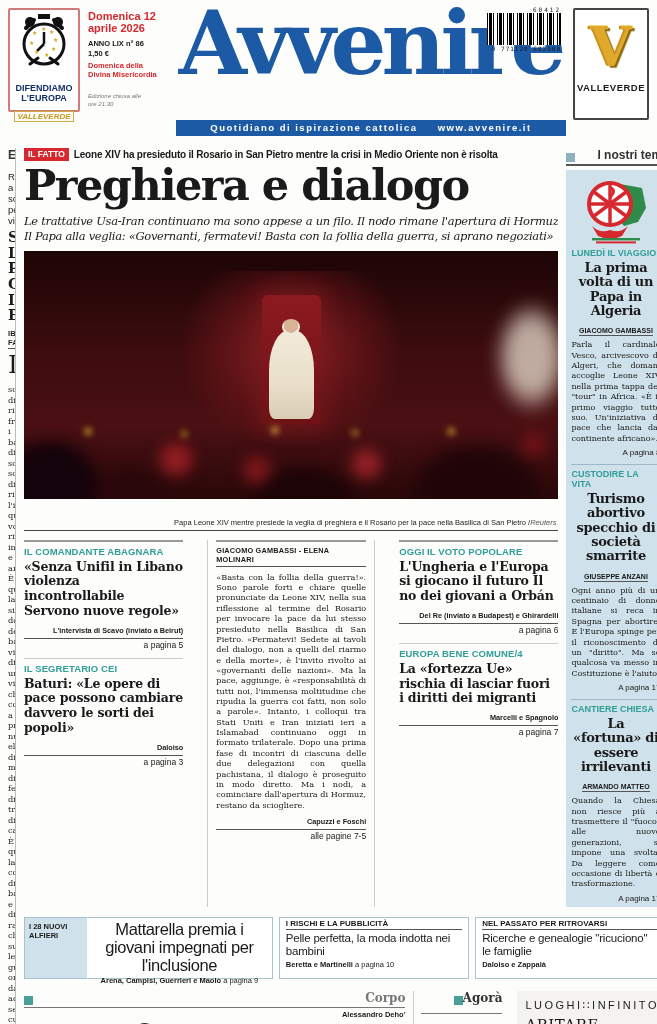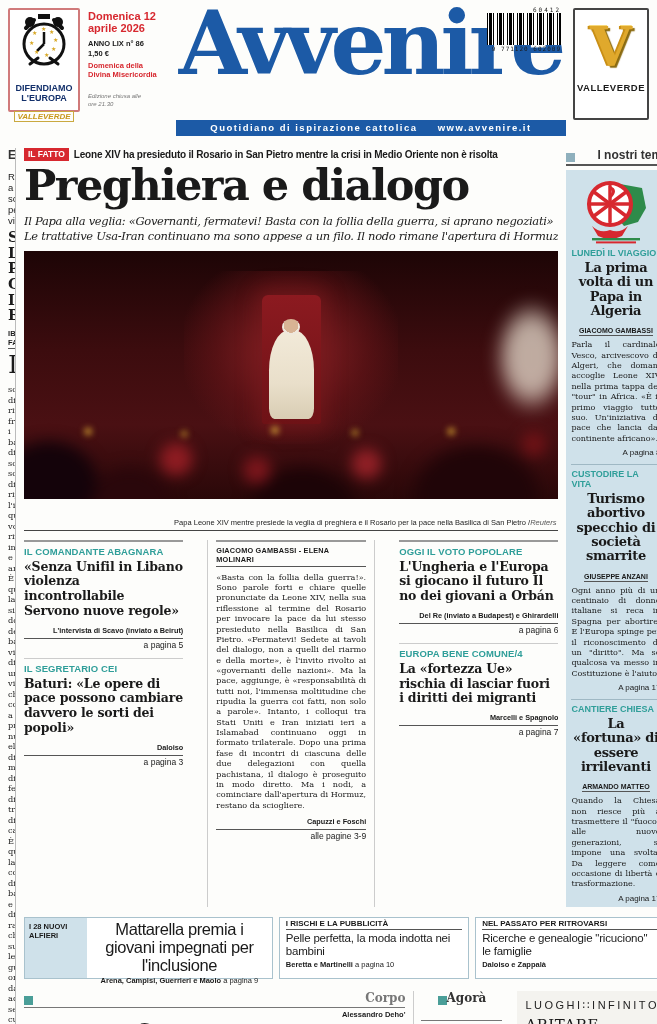--- a/index.html
+++ b/index.html
@@ -270,8 +270,8 @@
             <span class="fatto-kicker">Leone XIV ha presieduto il Rosario in San Pietro mentre la crisi in Medio Oriente non è risolta</span>
           </div>
           <h1 class="lead-headline">Preghiera e dialogo</h1>
+          <div class="deck">Le trattative Usa-Iran continuano ma sono appese a un filo. Il nodo rimane l'apertura di Hormuz</div>
           <div class="deck">Il Papa alla veglia: «Governanti, fermatevi! Basta con la follia della guerra, si aprano negoziati»</div>
-          <div class="deck">Le trattative Usa-Iran continuano ma sono appese a un filo. Il nodo rimane l'apertura di Hormuz</div>
 
           <div class="photo">
             <div class="ph-glow"></div>

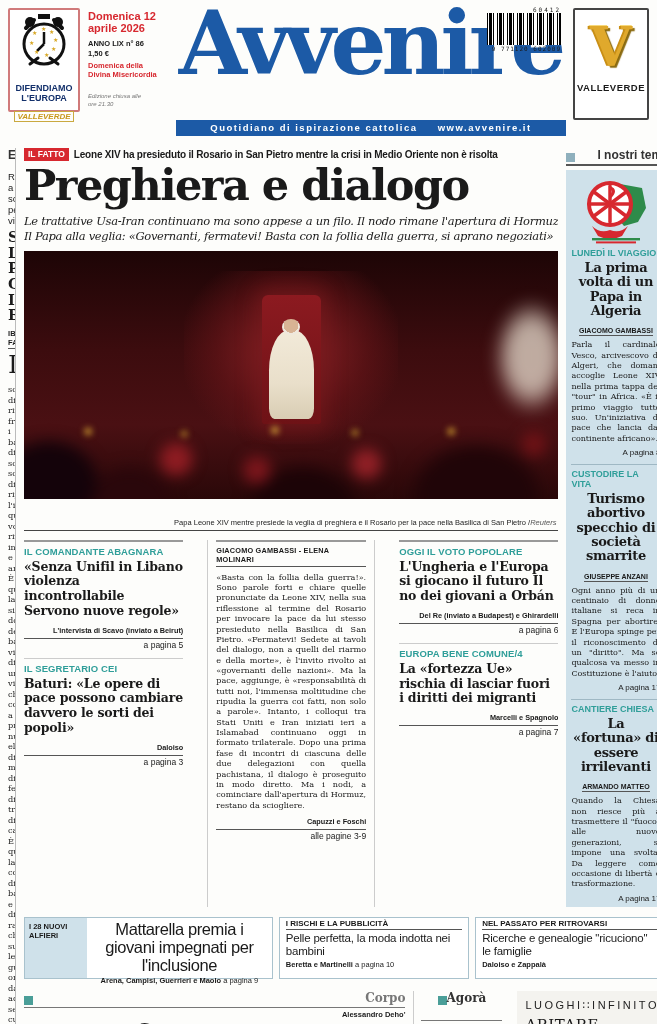--- a/index.html
+++ b/index.html
@@ -306,7 +306,7 @@
               <div class="mid-byline">GIACOMO GAMBASSI - ELENA MOLINARI</div>
               <div class="body-text" style="font-size:8.1px">«Basta con la follia della guerra!». Sono parole forti e chiare quelle pronunciate da Leone XIV, nella sua riflessione al termine del Rosario per invocare la pace da lui stesso presieduto nella Basilica di San Pietro. «Fermatevi! Sedete ai tavoli del dialogo, non a quelli del riarmo e della morte», è l'invito rivolto ai «governanti delle nazioni». Ma la pace, aggiunge, è «responsabilità di tutti noi, l'immensa moltitudine che ripudia la guerra coi fatti, non solo a parole». Intanto, i colloqui tra Stati Uniti e Iran iniziati ieri a Islamabad continuano oggi in formato trilaterale. Dopo una prima fase di incontri di ciascuna delle due delegazioni con quella pachistana, il dialogo è proseguito in modo diretto. Ma i nodi, a cominciare dall'apertura di Hormuz, restano da sciogliere.</div>
               <div class="news-byline">Capuzzi e Foschi</div>
-              <div class="news-page">alle pagine 3-9</div>
+              <div class="news-page">alle pagine 7-5</div>
             </div>
 
             <div class="tc">

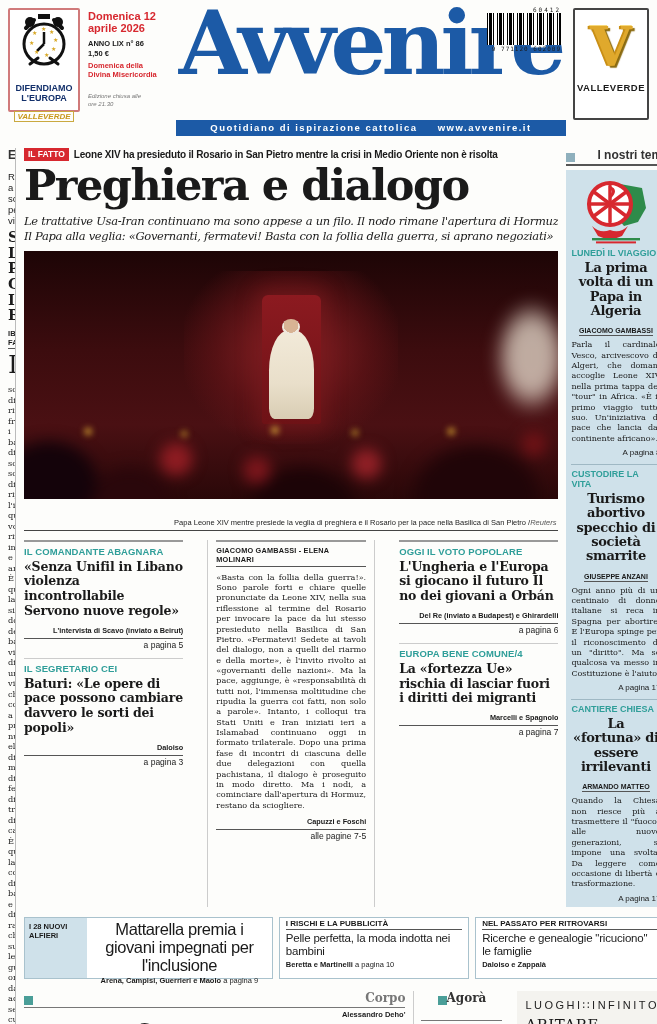--- a/index.html
+++ b/index.html
@@ -160,7 +160,7 @@
 
   
   .agora { width:96px; border-left:1px solid #ccc; padding:0 7px; }
-  .agora-head { display:flex; justify-content:center; align-items:flex-end; border-bottom:1px solid #777; padding-bottom:15px; margin-bottom:4px; }
+  .agora-head { display:flex; justify-content:flex-end; align-items:flex-end; border-bottom:1px solid #777; padding-bottom:8px; margin-bottom:4px; }
   .agora-head .t { font-family:"DejaVu Serif",serif; font-weight:bold; font-size:12px; color:#333; }
   .ag-kicker { display:inline-block; font-family:"Liberation Sans",sans-serif; font-weight:bold; font-size:8px; color:#2f9e99;
     border-bottom:1px solid #2f9e99; padding-bottom:1px; margin:4px 0 2px; }

